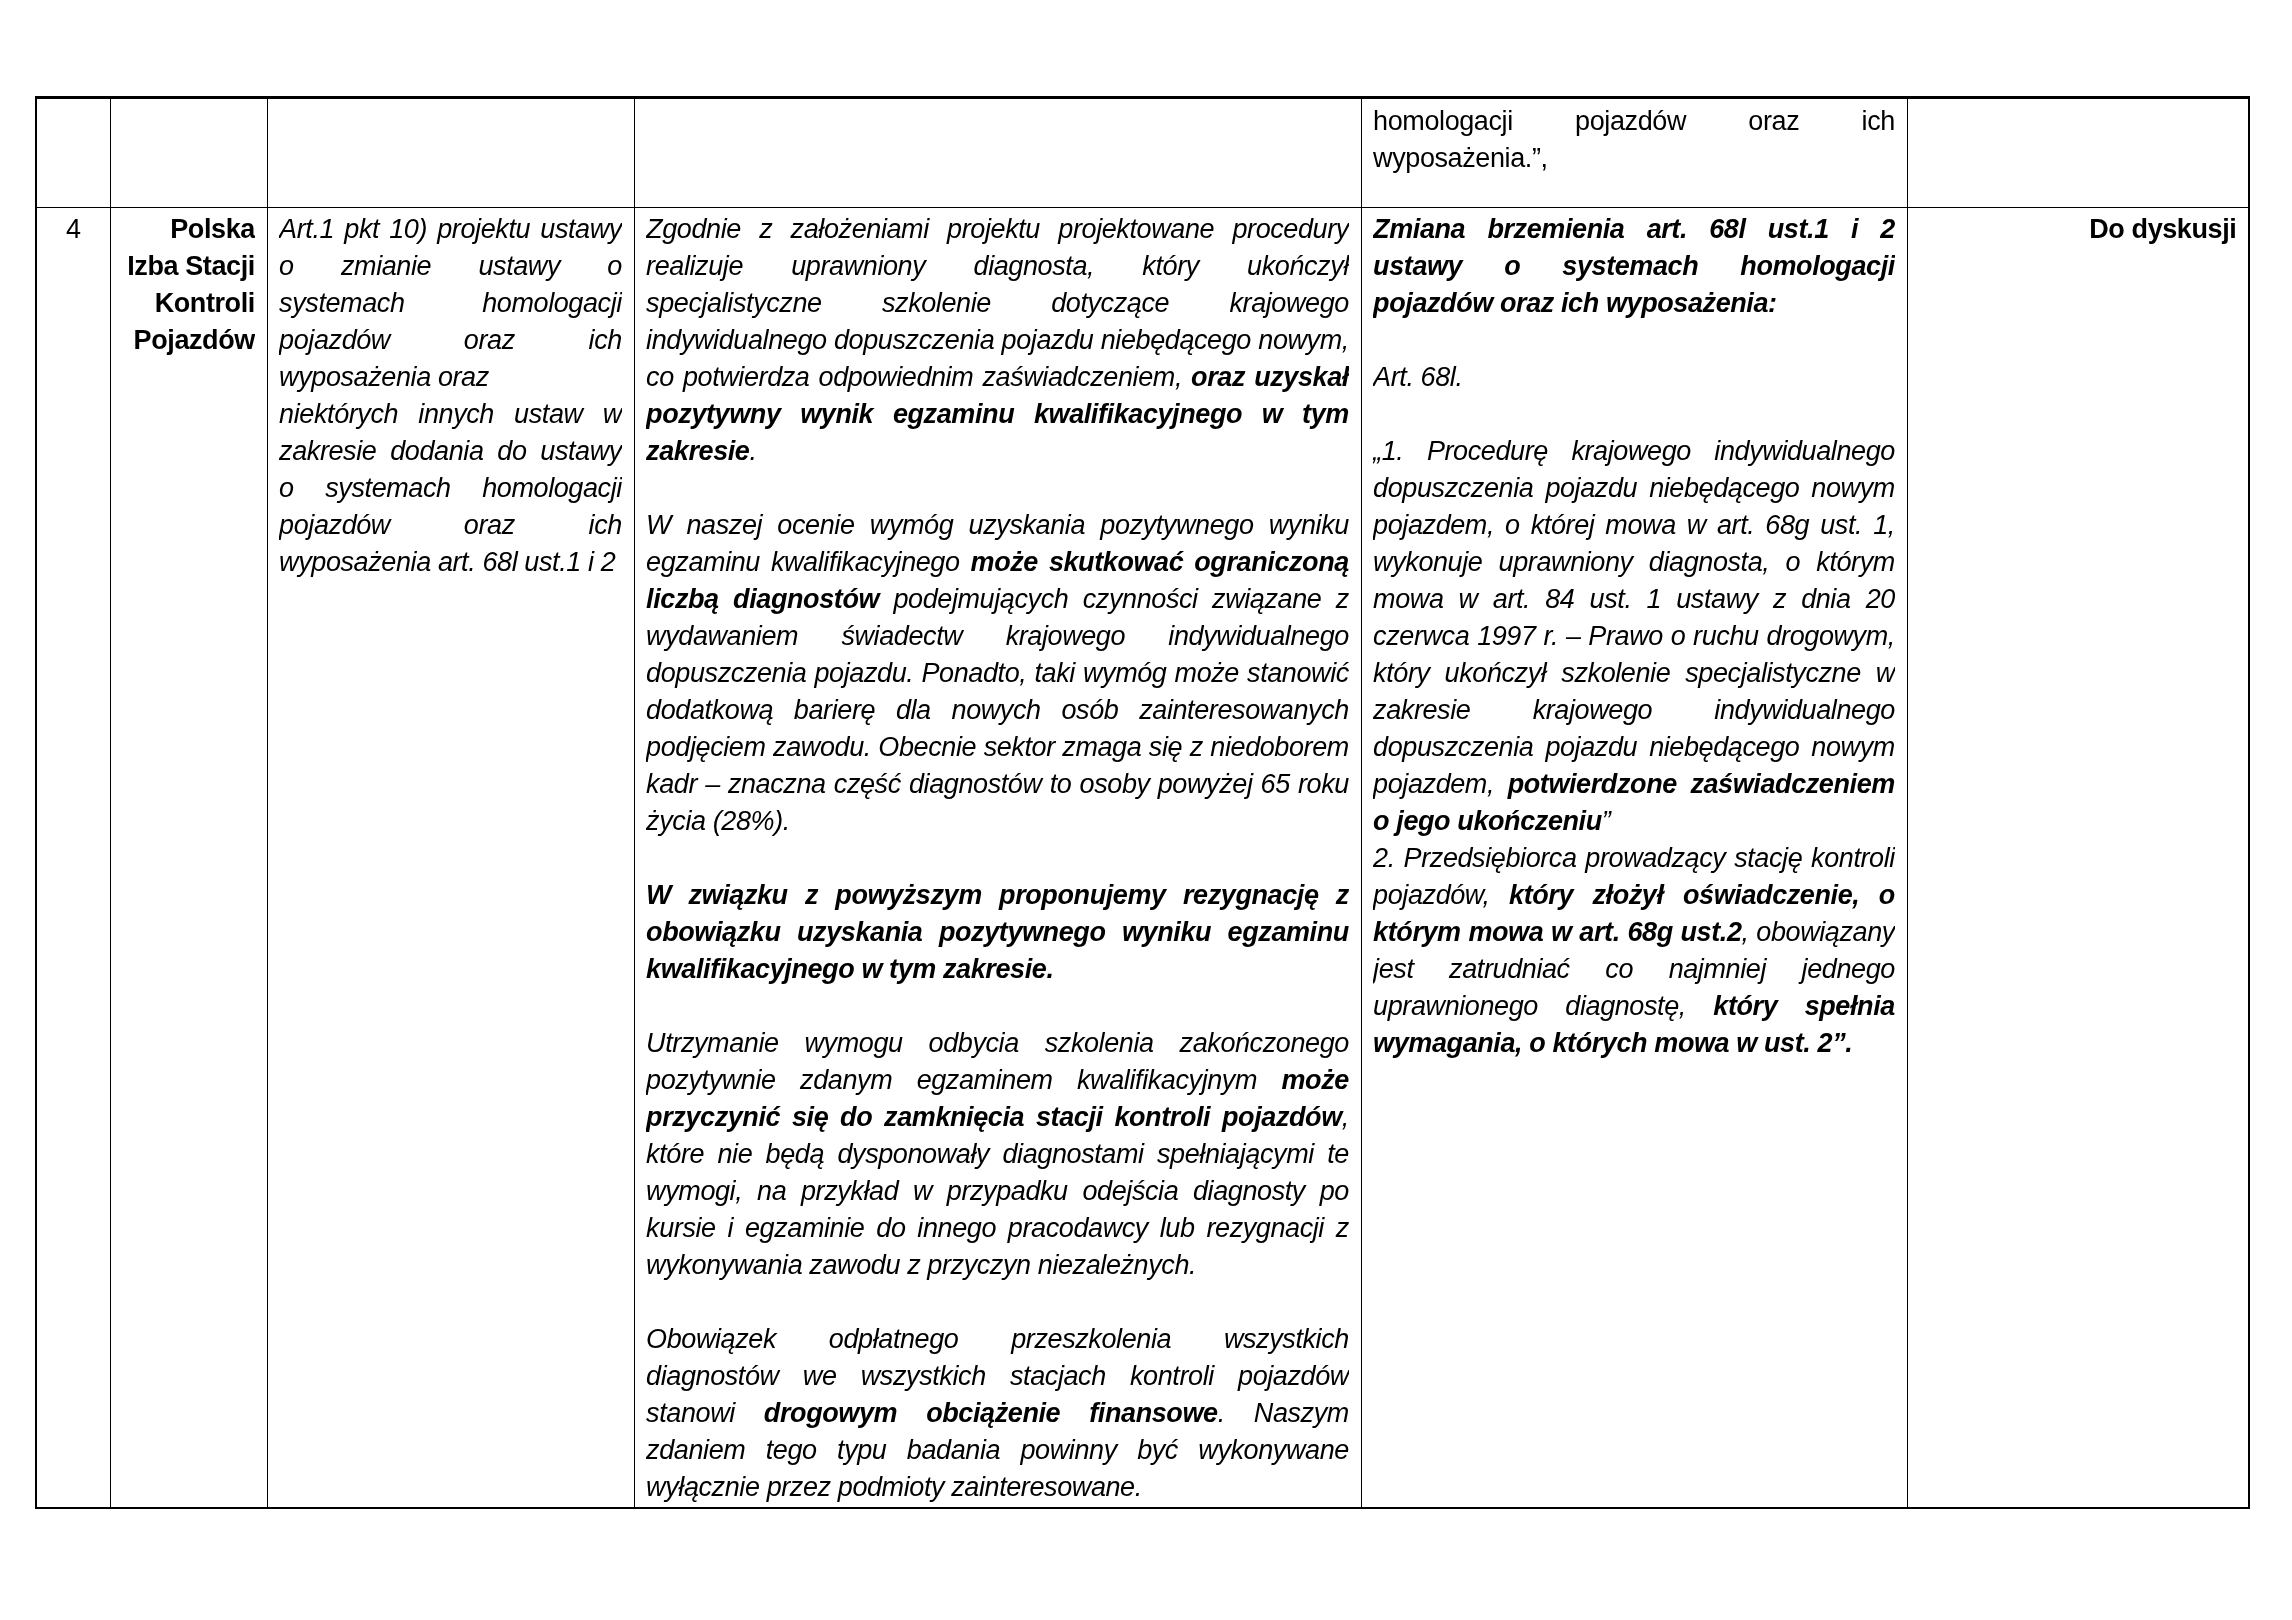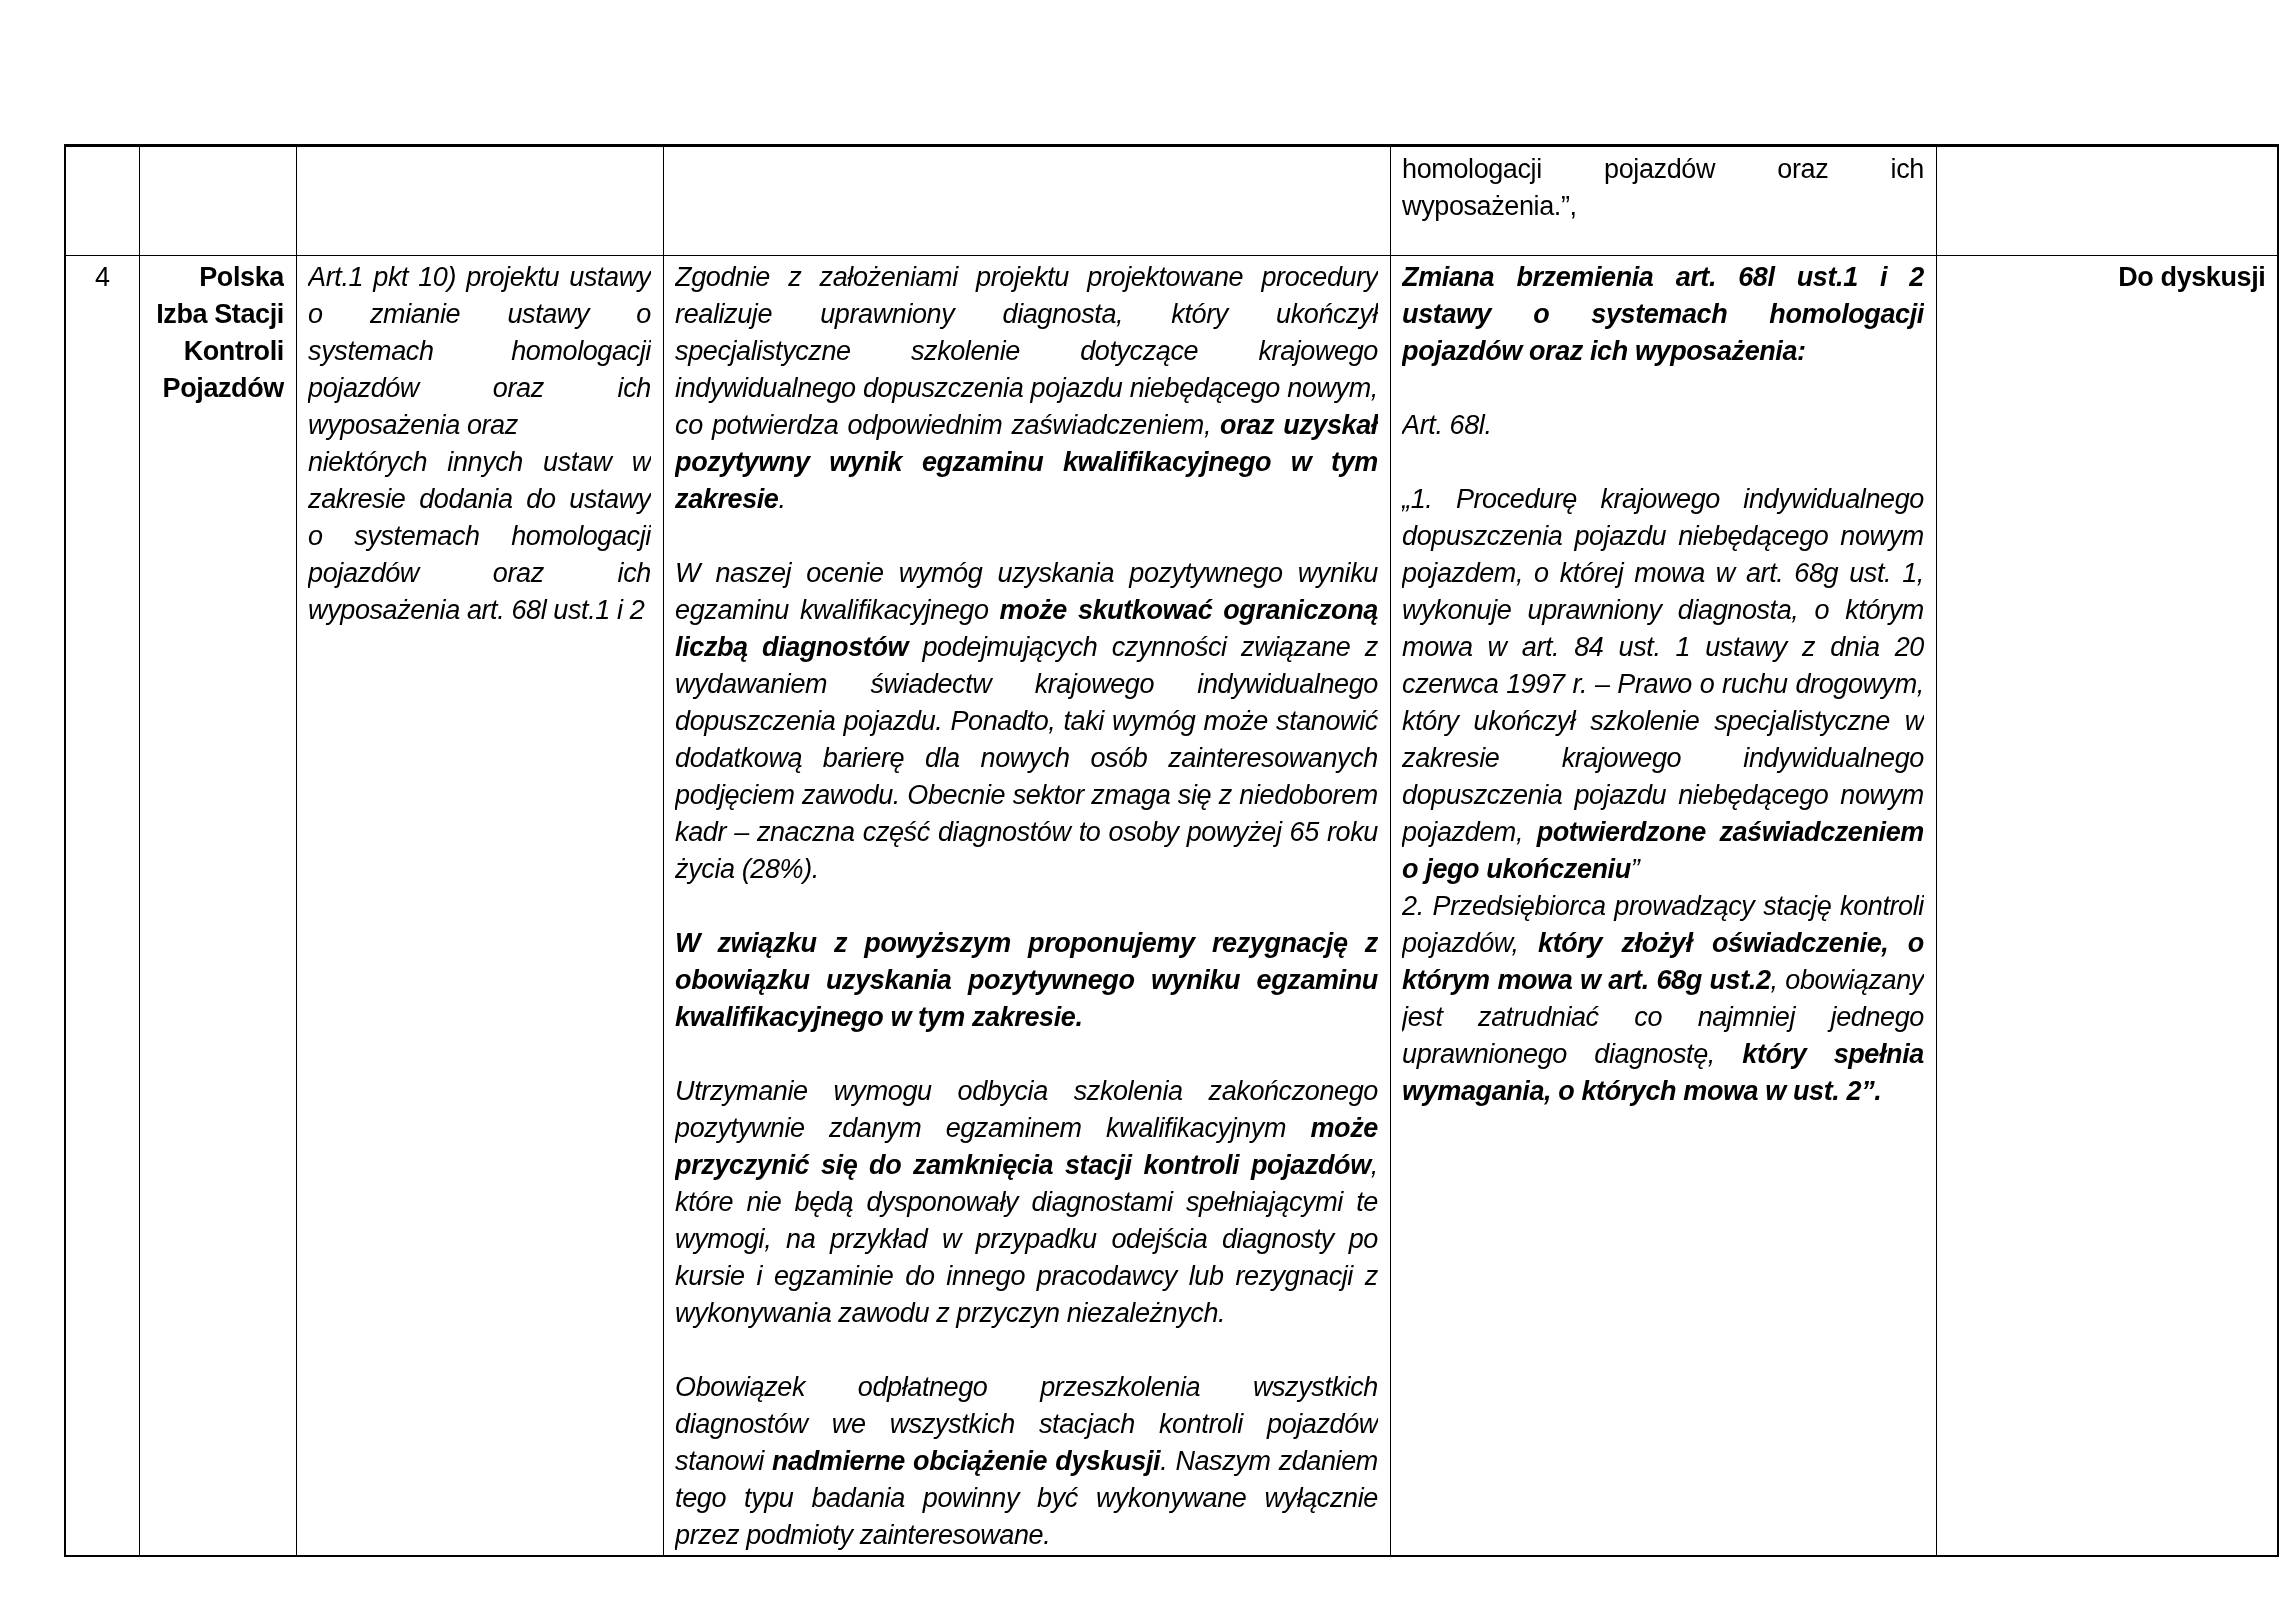--- a/index.html
+++ b/index.html
@@ -22,14 +22,13 @@
   }
   table.doc-table {
     position: absolute;
-    left: 64px;
+    left: 35px;
     top: 96px;
     width: 2214px;
     border-collapse: collapse;
     table-layout: fixed;
     border: 2.7px solid #000000;
     border-top-width: 3.6px;
-    margin-top: 48px;
   }
   table.doc-table td {
     border: 1.8px solid #000000;

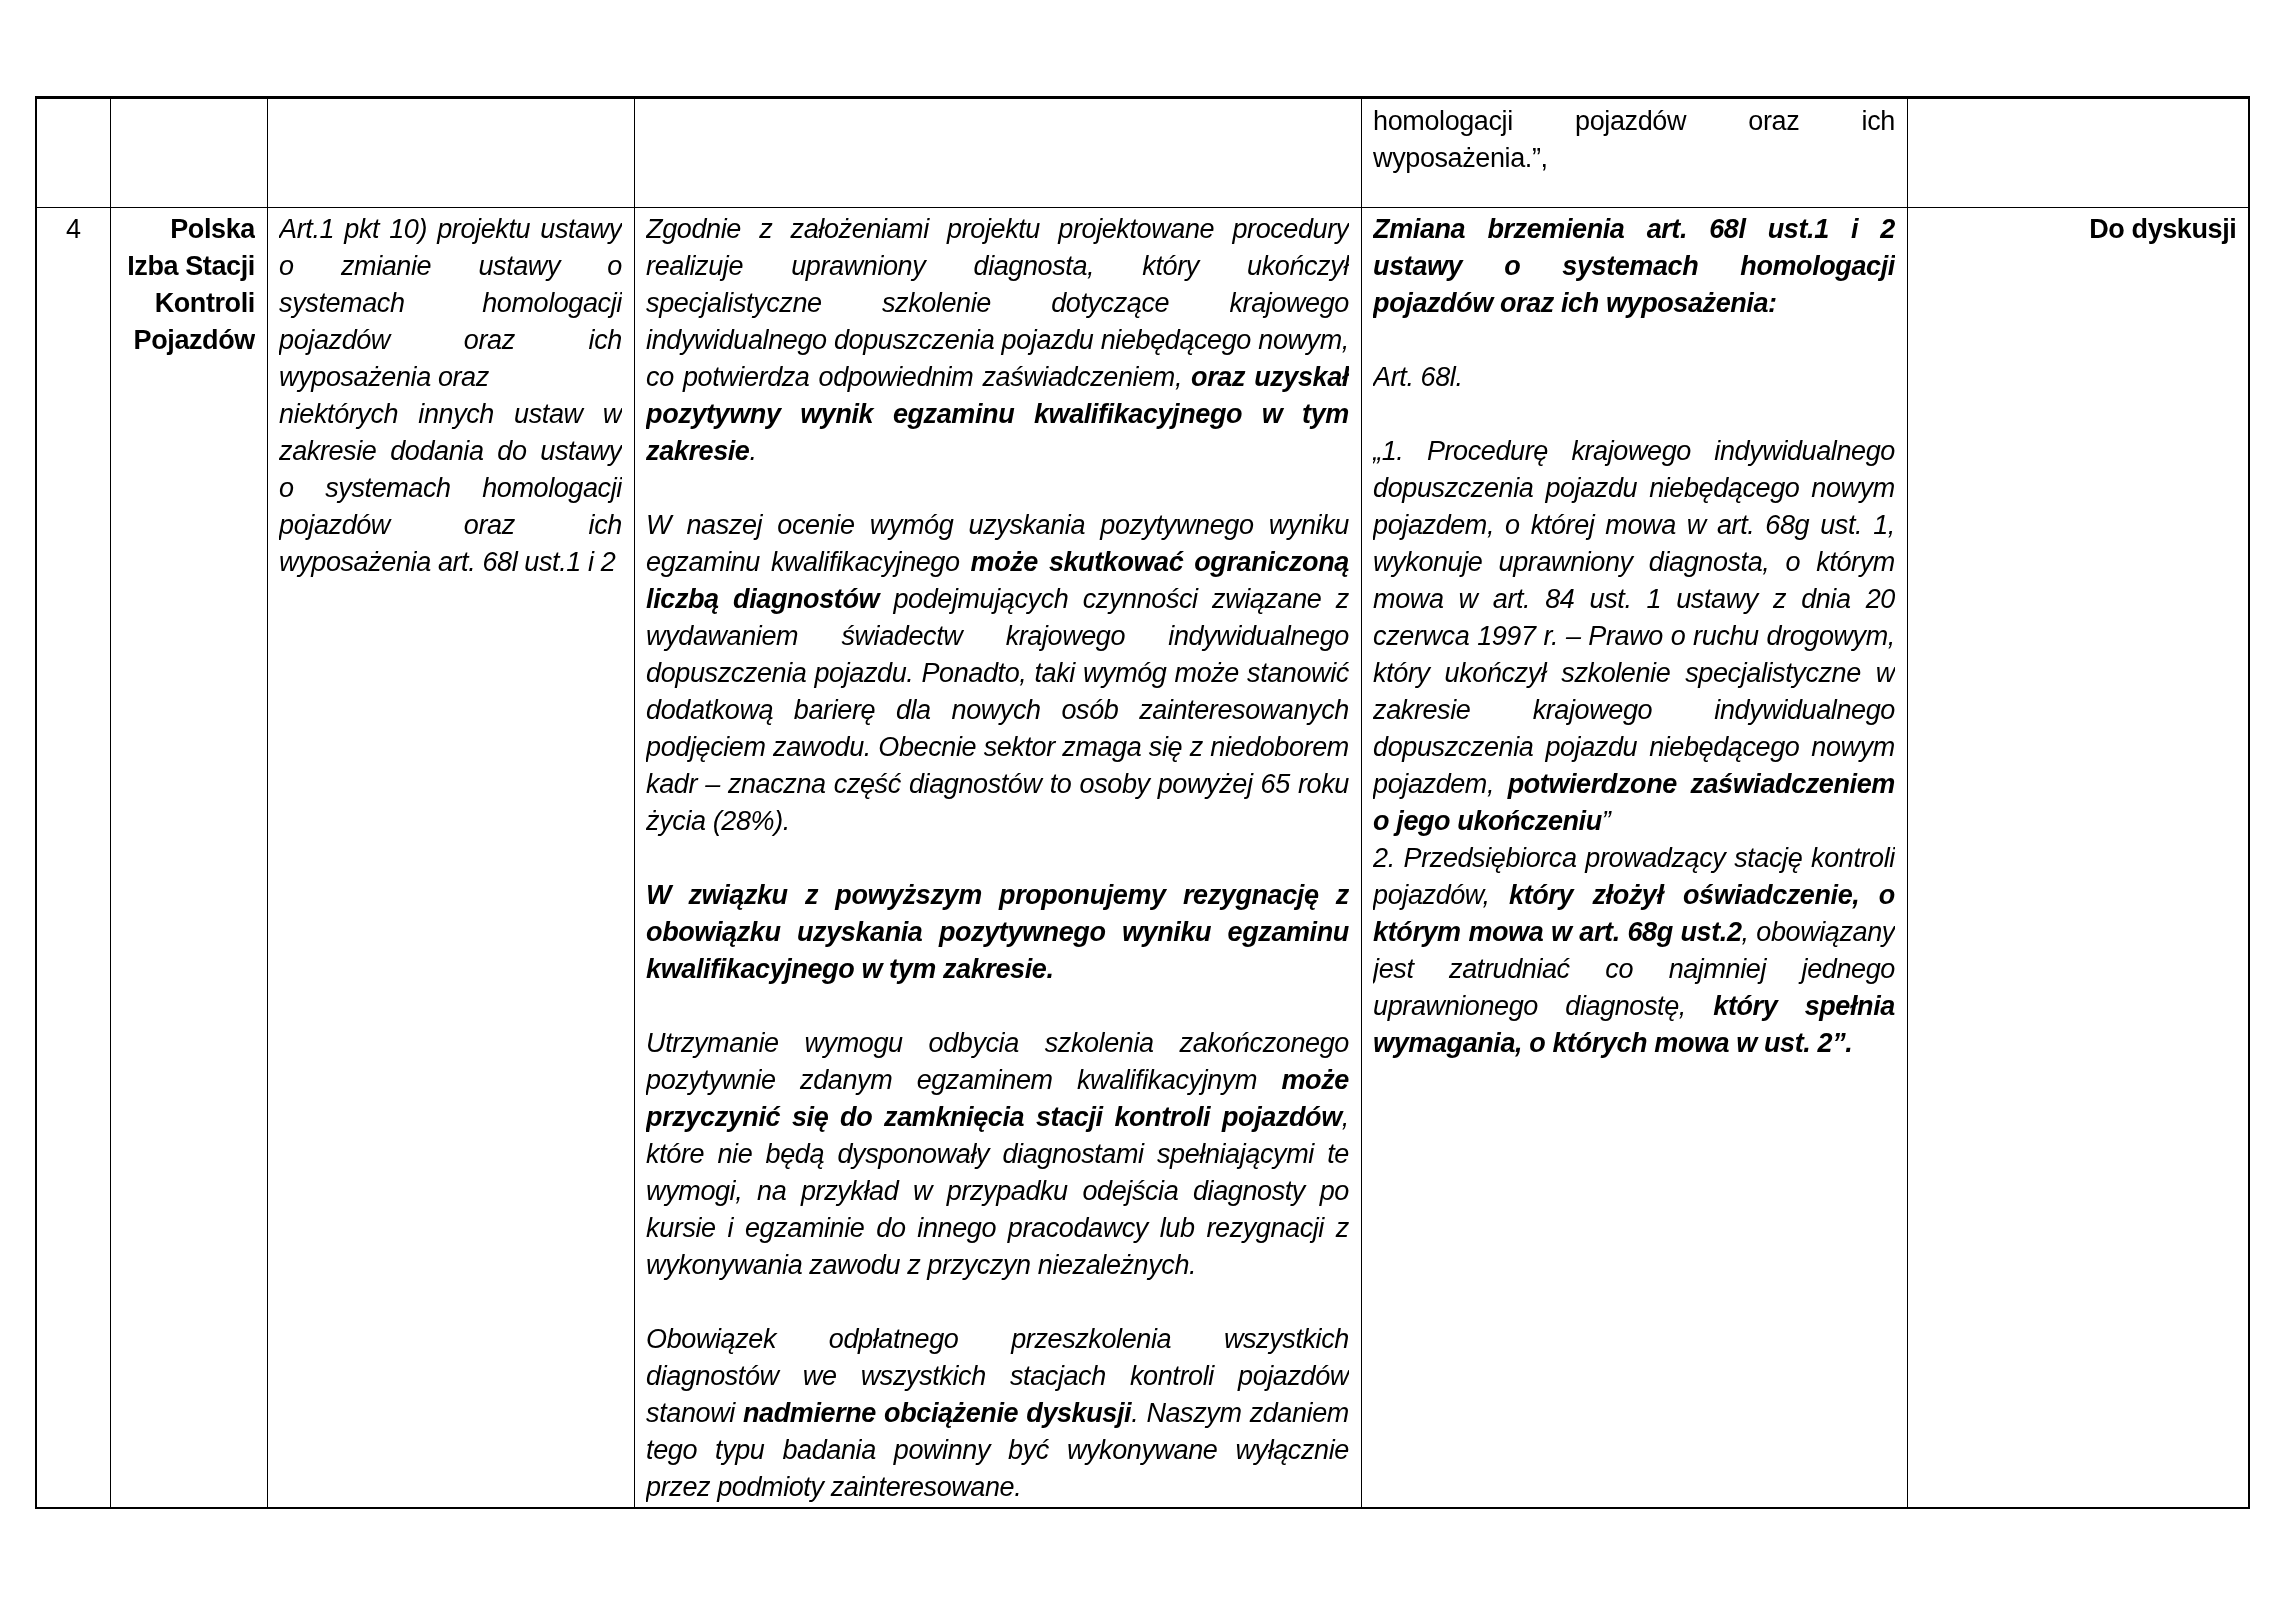--- a/index.html
+++ b/index.html
@@ -116,7 +116,7 @@
               <div class="para"><span>W naszej ocenie wymóg uzyskania pozytywnego wyniku egzaminu kwalifikacyjnego </span><b>może skutkować ograniczoną liczbą diagnostów </b><span>podejmujących czynności związane z wydawaniem świadectw krajowego indywidualnego dopuszczenia pojazdu. Ponadto, taki wymóg może stanowić dodatkową barierę dla nowych osób zainteresowanych podjęciem zawodu. Obecnie sektor zmaga się z niedoborem kadr – znaczna część diagnostów to osoby powyżej 65 roku życia (28%).</span></div>
               <div class="para"><b>W związku z powyższym proponujemy rezygnację z obowiązku uzyskania pozytywnego wyniku egzaminu kwalifikacyjnego w tym zakresie.</b></div>
               <div class="para"><span>Utrzymanie wymogu odbycia szkolenia zakończonego pozytywnie zdanym egzaminem kwalifikacyjnym </span><b>może przyczynić się do zamknięcia stacji kontroli pojazdów</b><span>, które nie będą dysponowały diagnostami spełniającymi te wymogi, na przykład w przypadku odejścia diagnosty po kursie i egzaminie do innego pracodawcy lub rezygnacji z wykonywania zawodu z przyczyn niezależnych.</span></div>
-              <div class="para"><span>Obowiązek odpłatnego przeszkolenia wszystkich diagnostów we wszystkich stacjach kontroli pojazdów stanowi </span><b>nadmierne obciążenie dyskusji</b><span>. Naszym zdaniem tego typu badania powinny być wykonywane wyłącznie przez podmioty zainteresowane.</span></div>
+              <div class="para"><span>Obowiązek odpłatnego przeszkolenia wszystkich diagnostów we wszystkich stacjach kontroli pojazdów stanowi </span><b>drogowym obciążenie finansowe</b><span>. Naszym zdaniem tego typu badania powinny być wykonywane wyłącznie przez podmioty zainteresowane.</span></div>
             </div>
         </td>
         <td class="c-pos">

